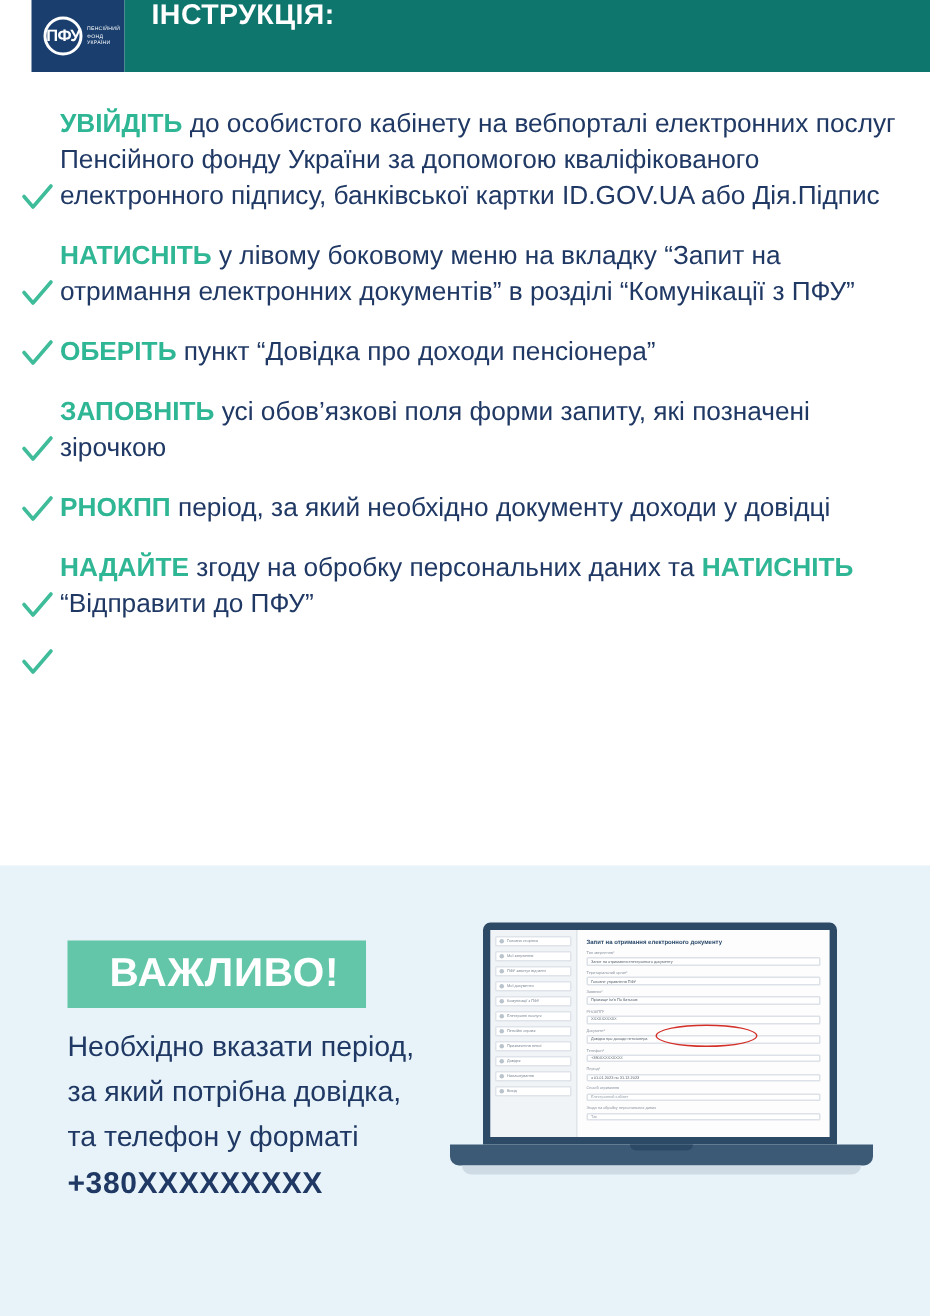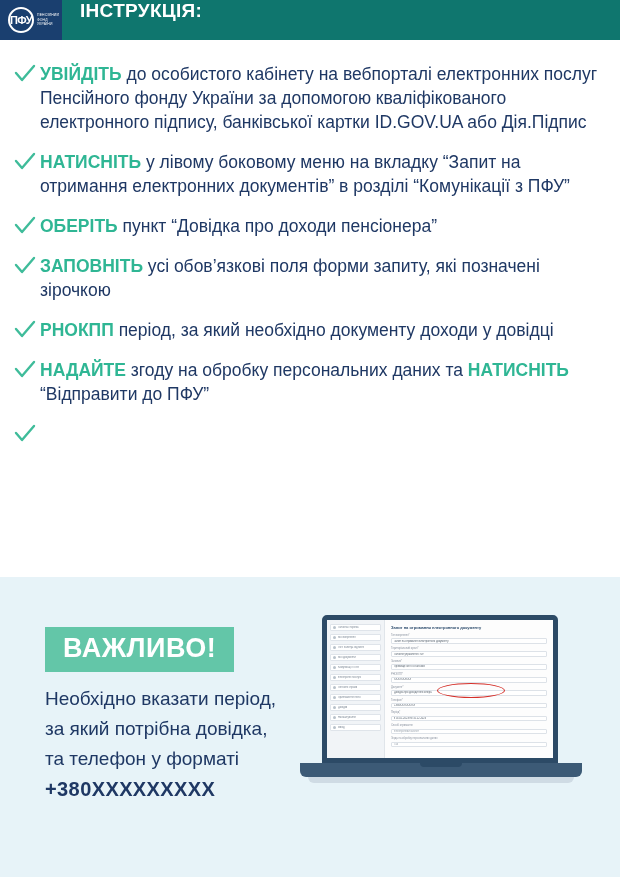--- a/index.html
+++ b/index.html
@@ -19,10 +19,11 @@
   
   .header {
     position: relative;
-    height: 40px;
+    height: 48px;
     background: #ffffff;
     display: flex;
     align-items: stretch;
+    padding-left: 21px;
   }
   .logo-box {
     width: 62px;

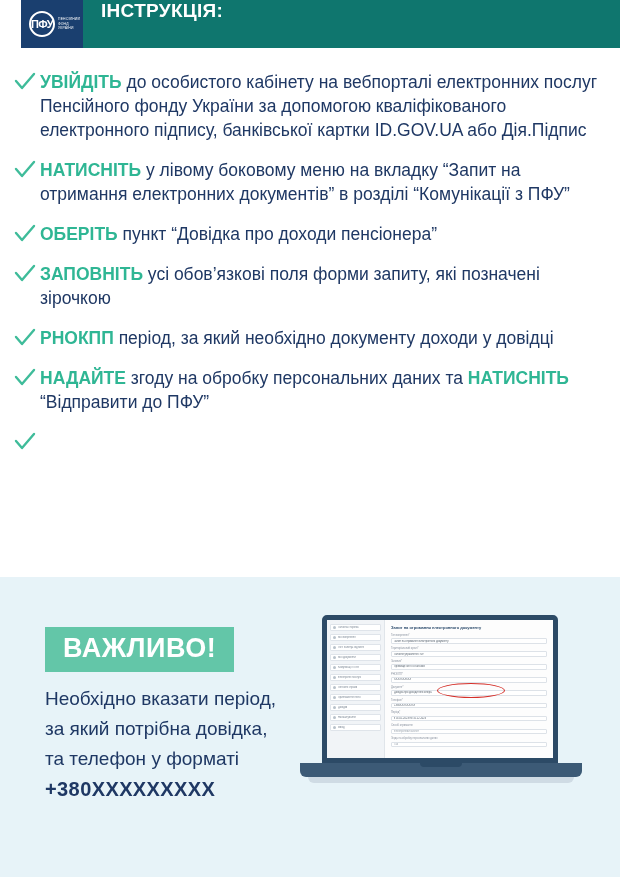--- a/index.html
+++ b/index.html
@@ -89,7 +89,7 @@
   }
   .step {
     display: flex;
-    align-items: flex-start;
+    align-items: flex-end;
     margin-bottom: 16px;
   }
   .check-icon {

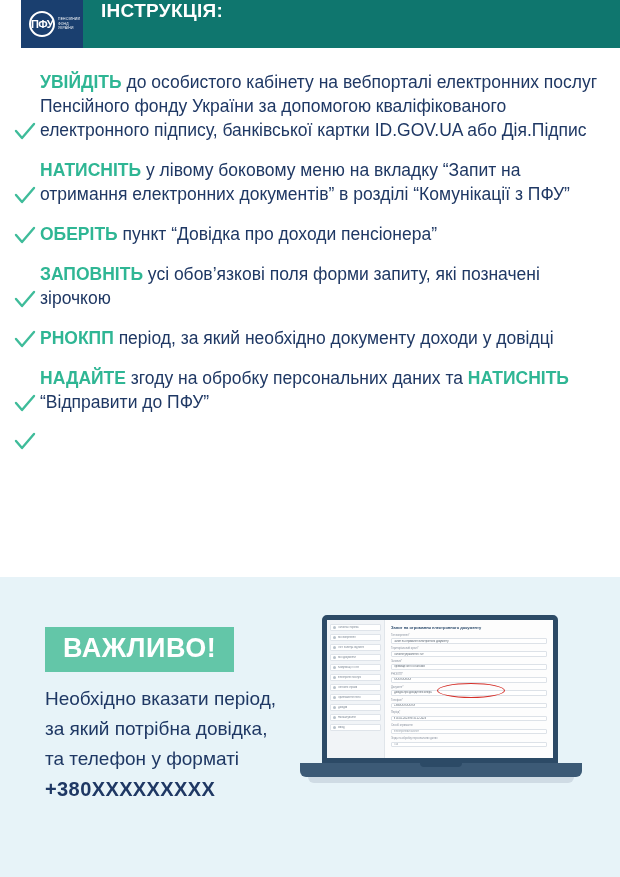--- a/index.html
+++ b/index.html
@@ -132,7 +132,7 @@
     color: #ffffff;
     font-size: 27px;
     font-weight: bold;
-    padding: 6px 18px 8px 18px;
+    padding: 6px 18px 8px 28px;
     letter-spacing: 0.5px;
   }
   .bottom-note {

